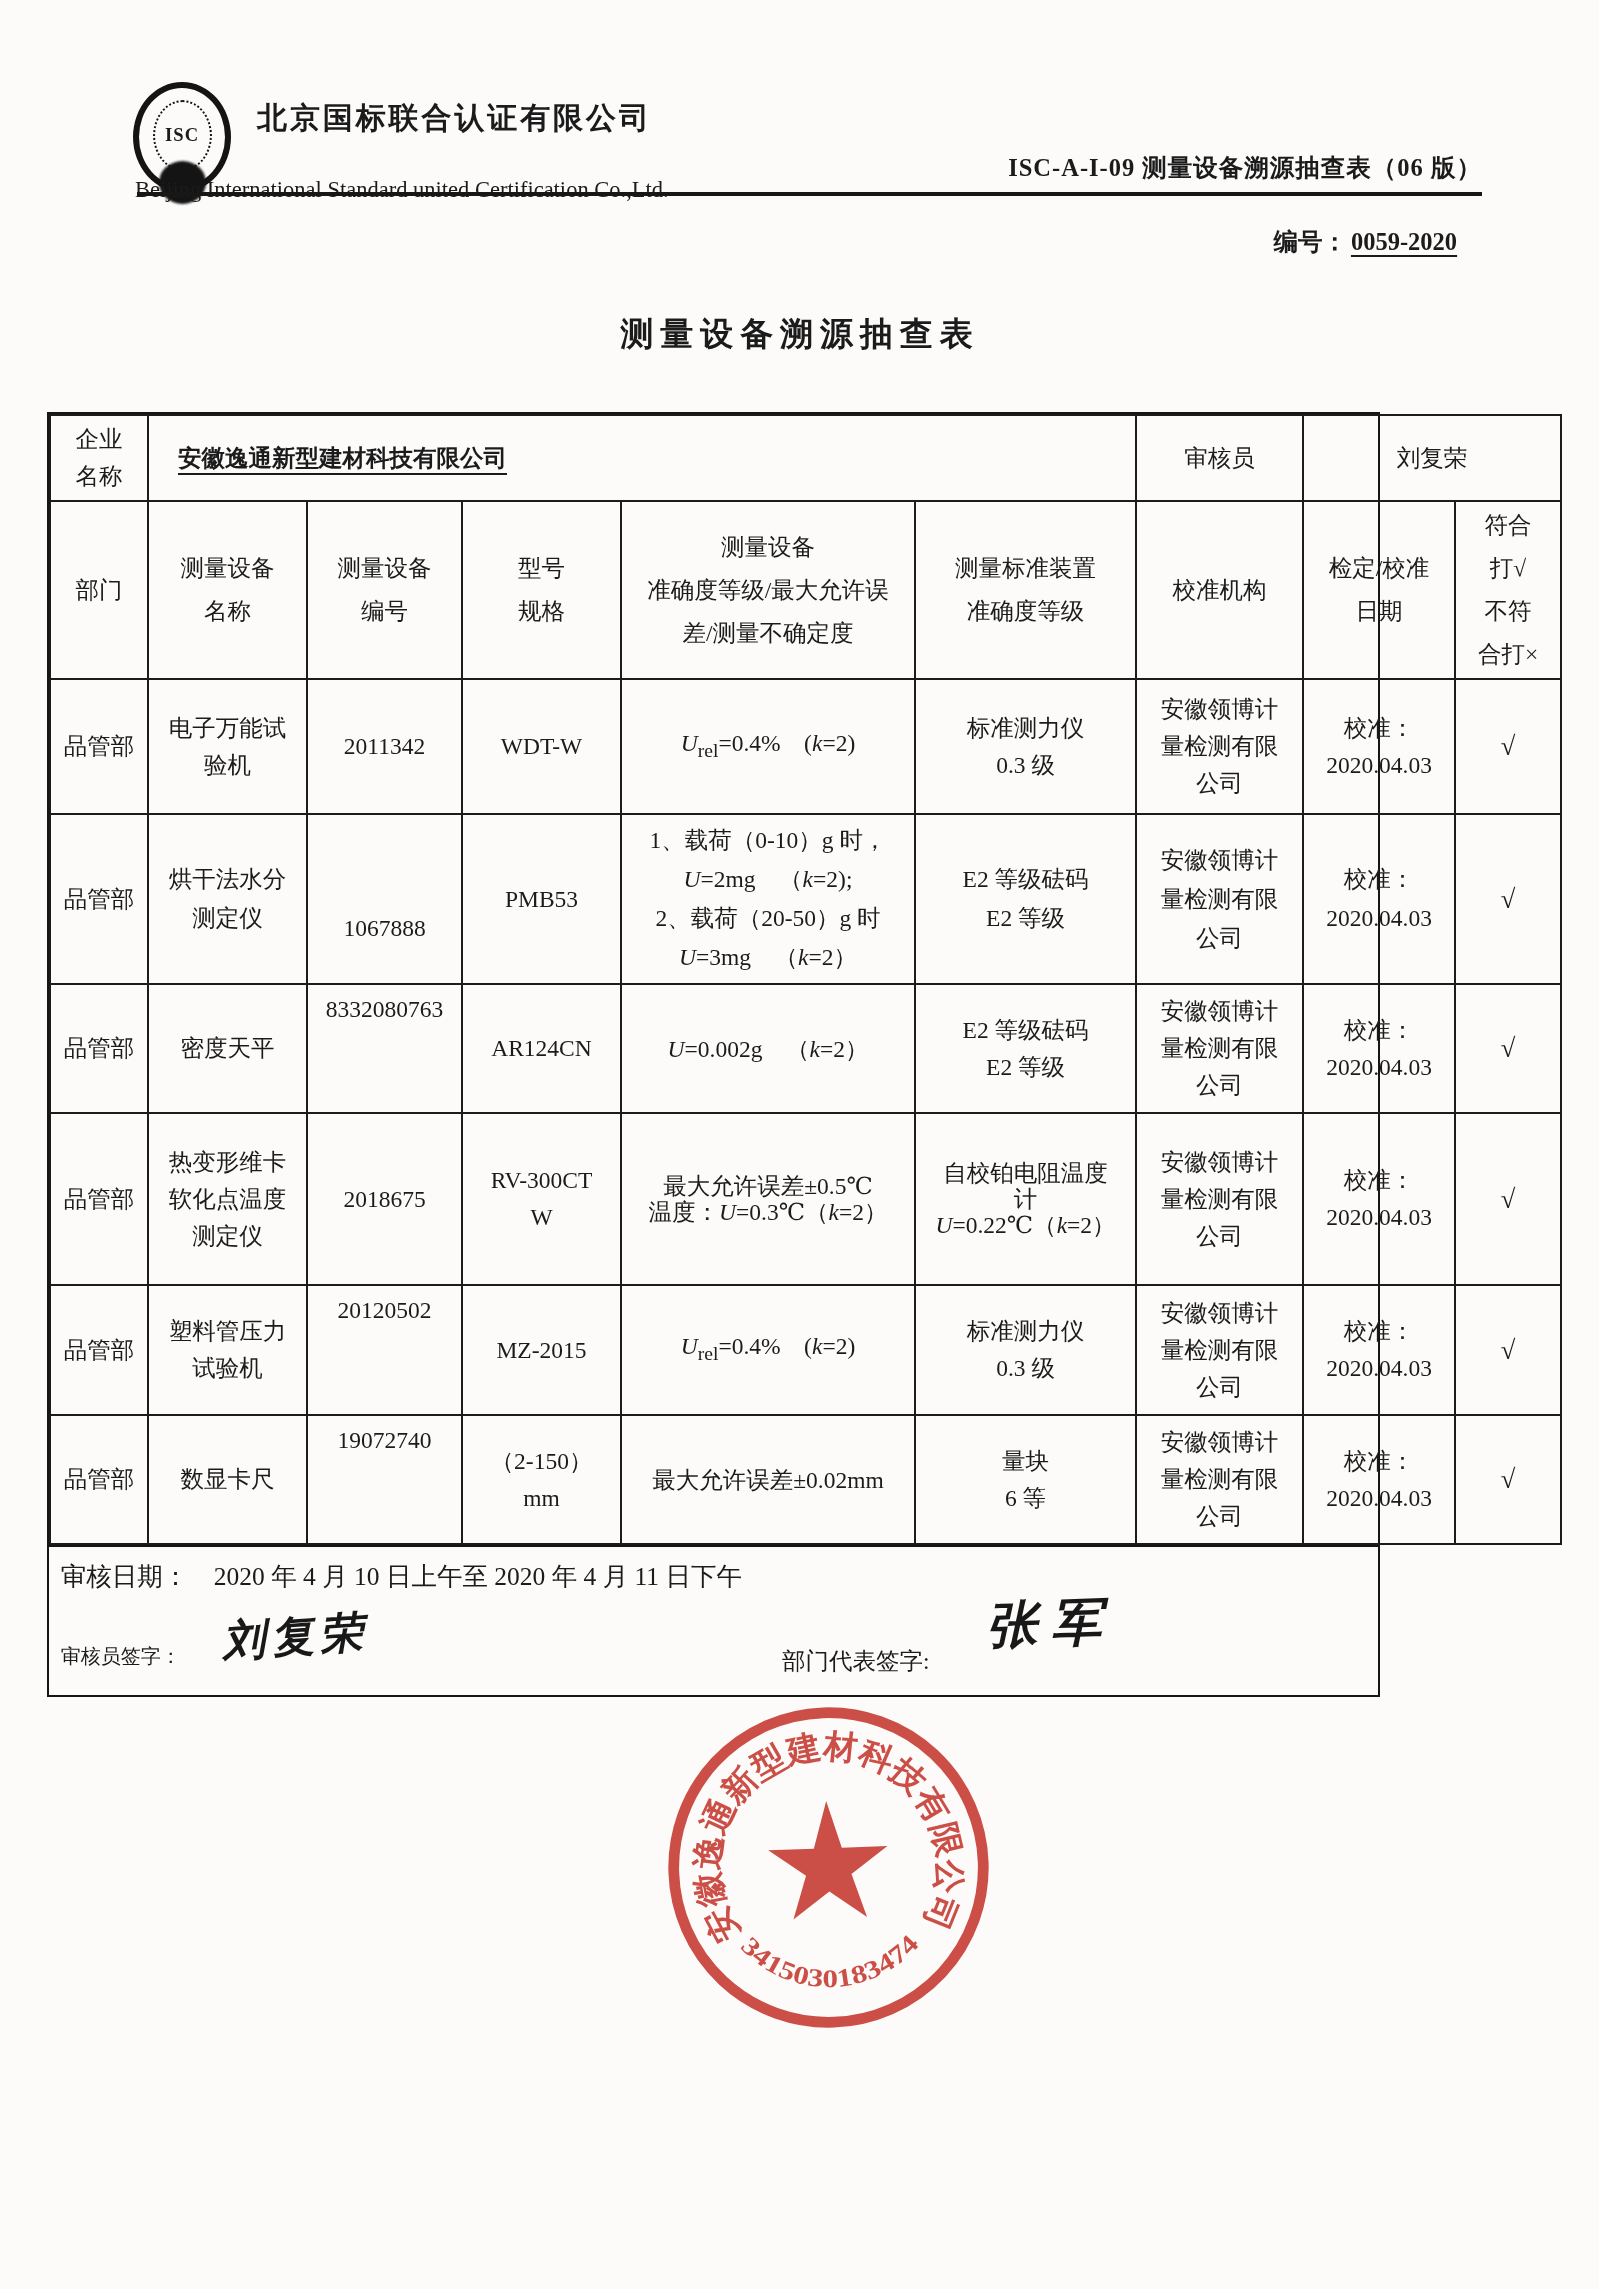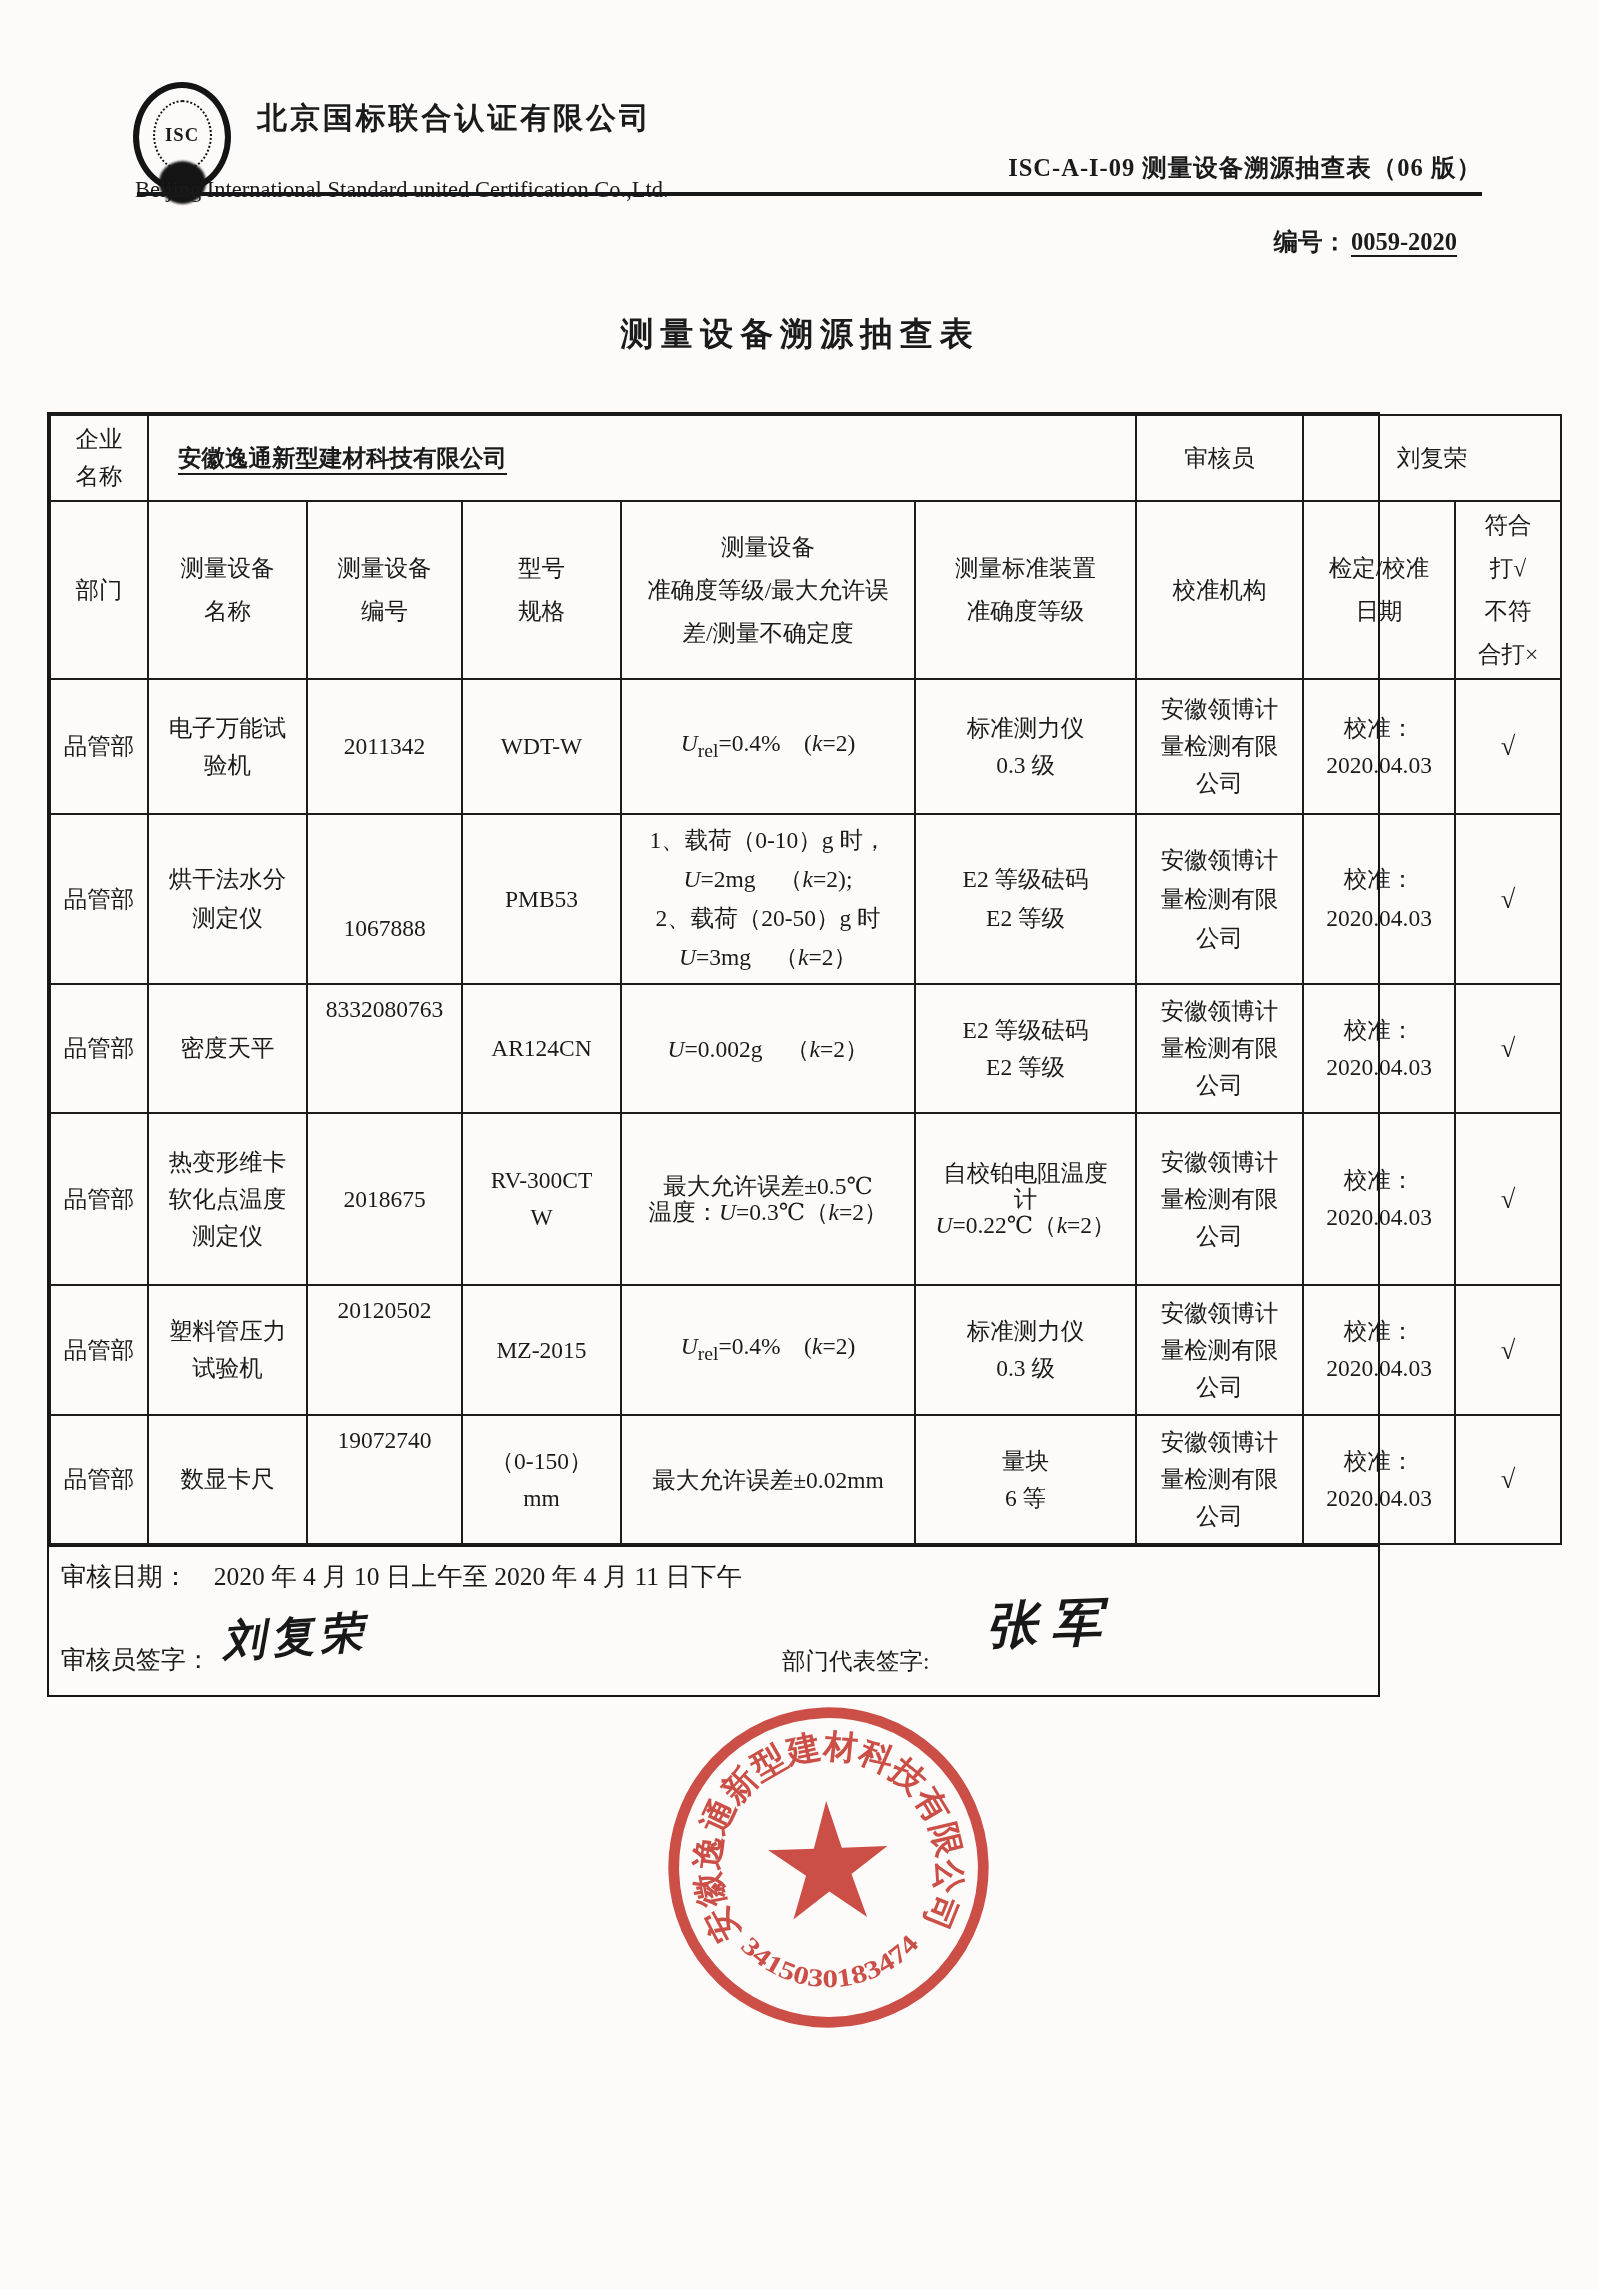--- a/index.html
+++ b/index.html
@@ -214,7 +214,7 @@
         <td>品管部</td>
         <td>数显卡尺</td>
         <td class="vtop">19072740</td>
-        <td>（0-150）
+        <td>（2-150）
 mm</td>
         <td class="acc">最大允许误差±0.02mm</td>
         <td>量块

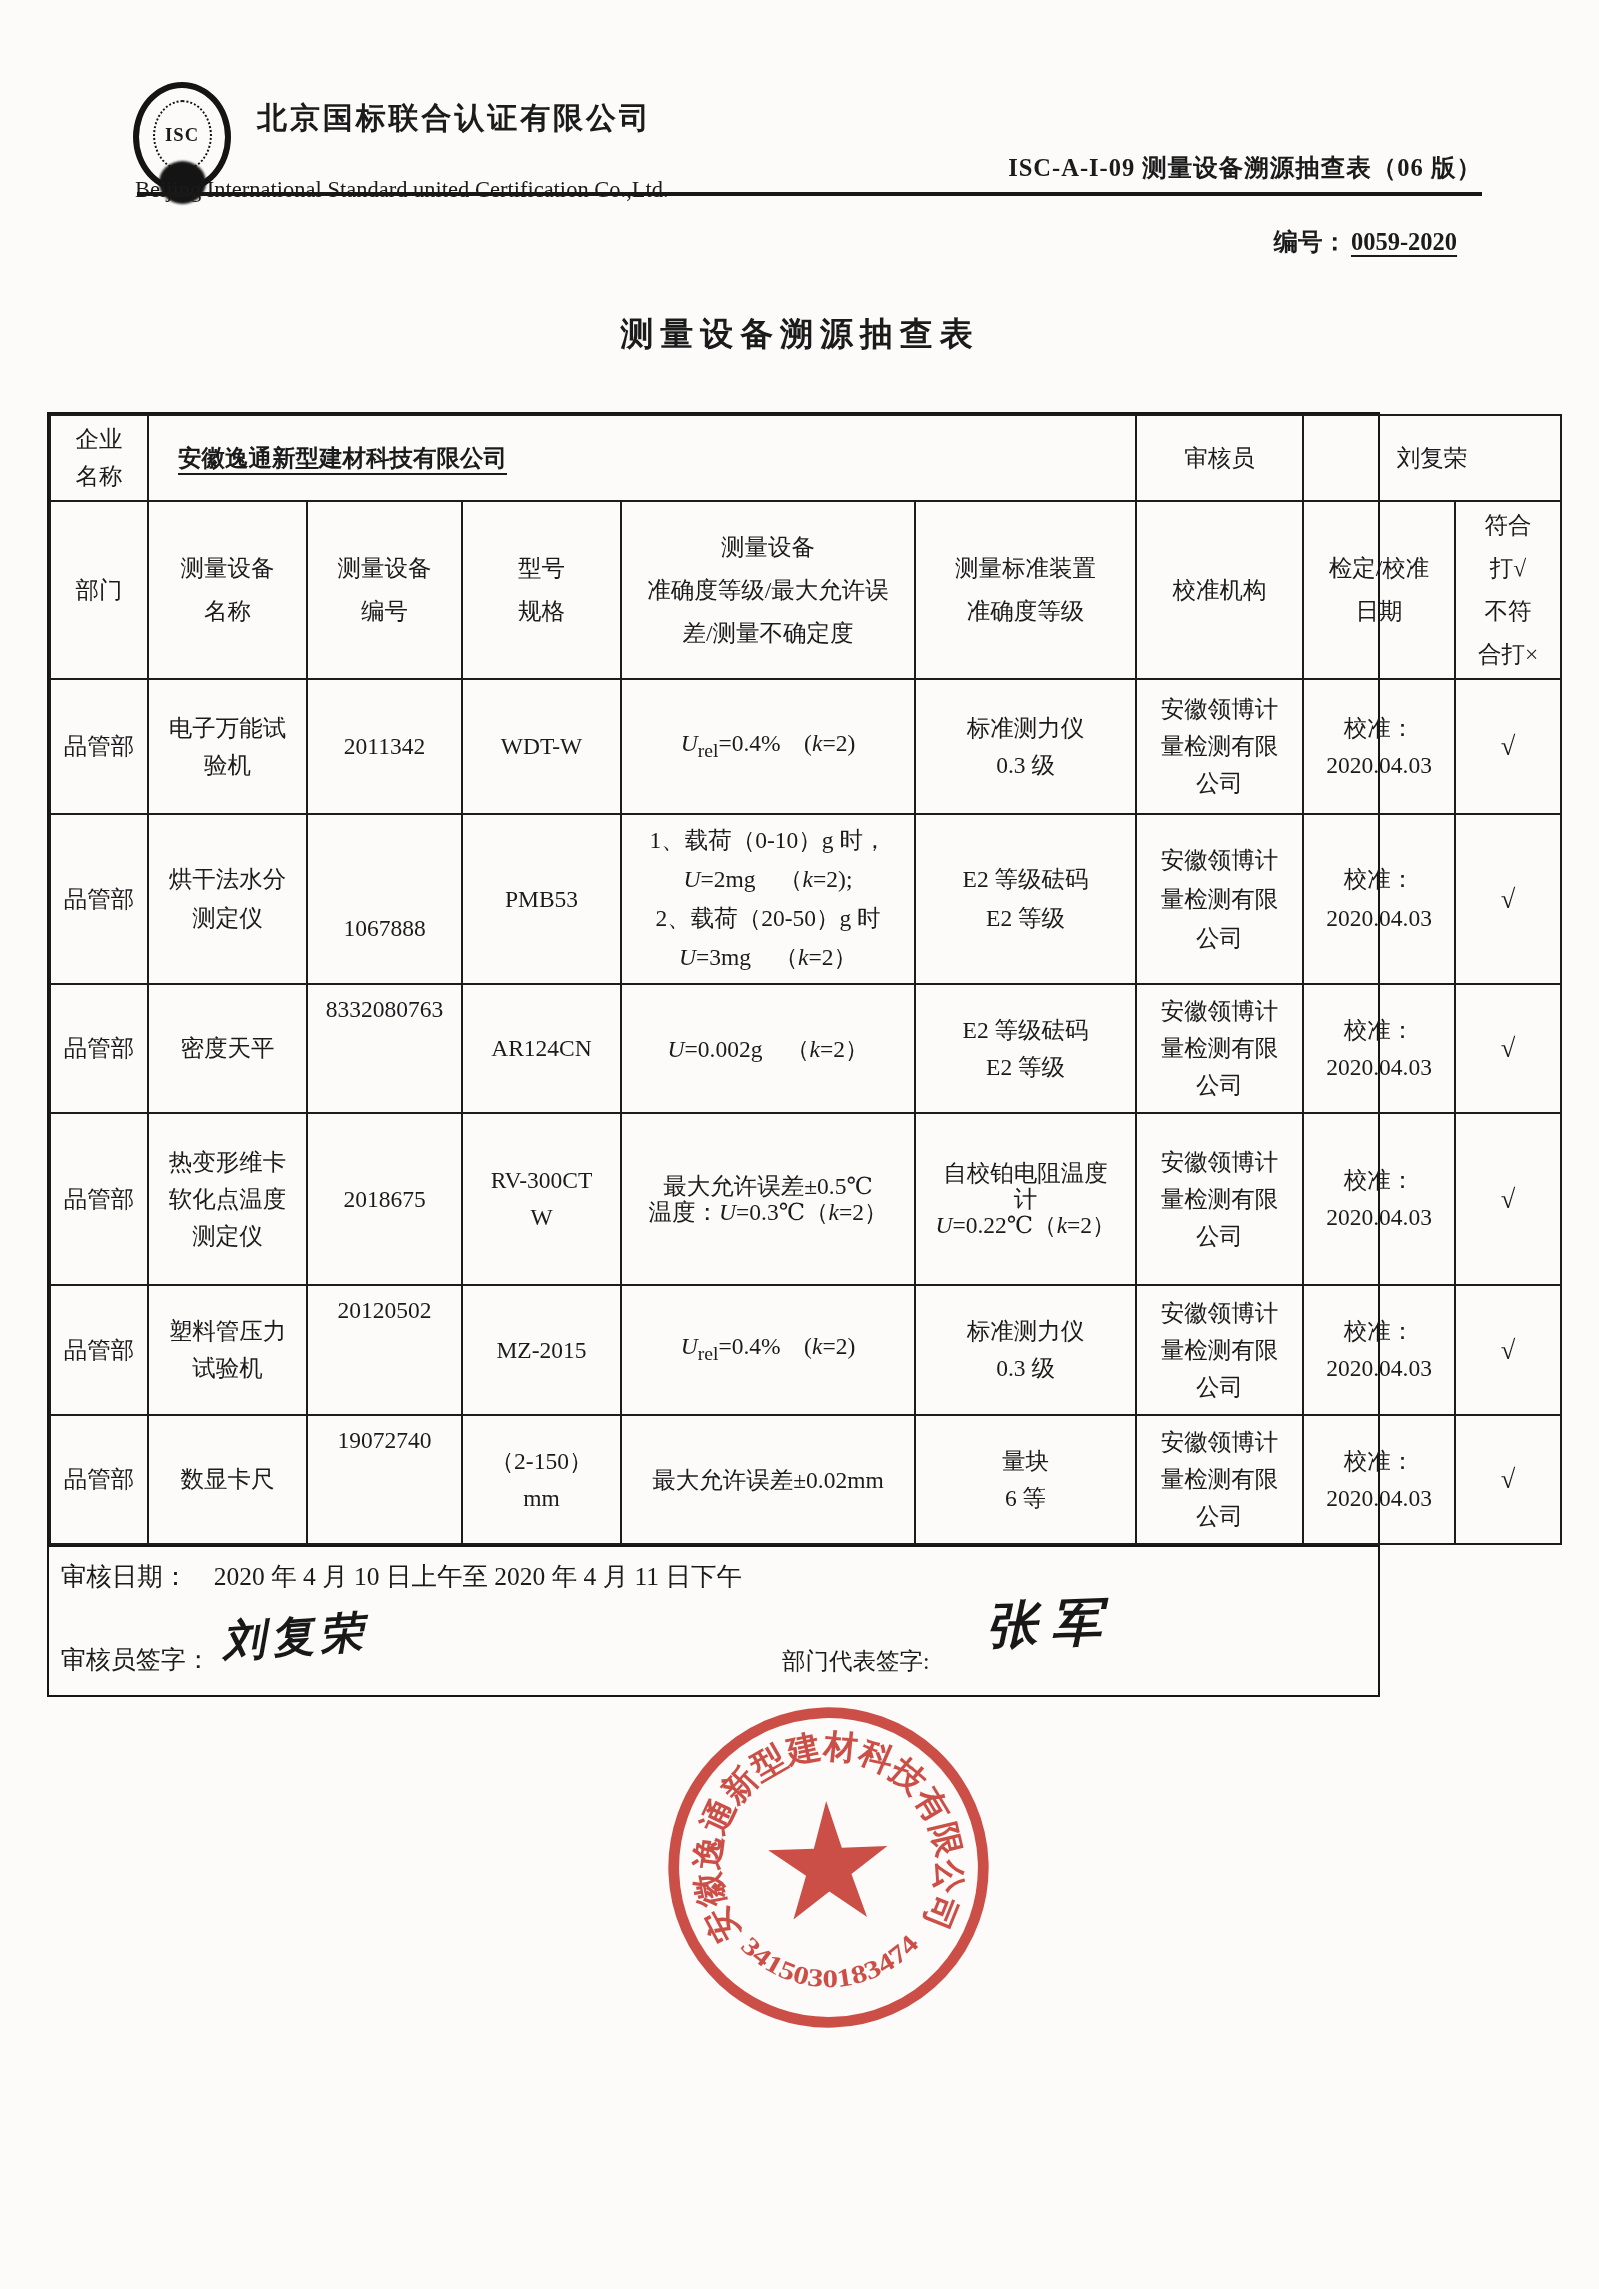--- a/index.html
+++ b/index.html
@@ -49,7 +49,7 @@
   .bottom{position:relative;height:150px;border-top:2.9px solid #161616;font-size:25.5px;}
   .bottom .date-line{position:absolute;left:11.8px;top:11.8px;}
   .bottom .date-line .lbl{margin-right:25.5px;}
-  .sign-label{position:absolute;font-size:25px;}
+  .sign-label{position:absolute;font-size:20px;}
   .auditor-sign-label{left:11.8px;top:96px;}
   .dept-sign-label{left:733px;top:98px;font-size:23.5px;}
   .handwrite{position:absolute;font-style:italic;font-weight:700;color:#181818;}

